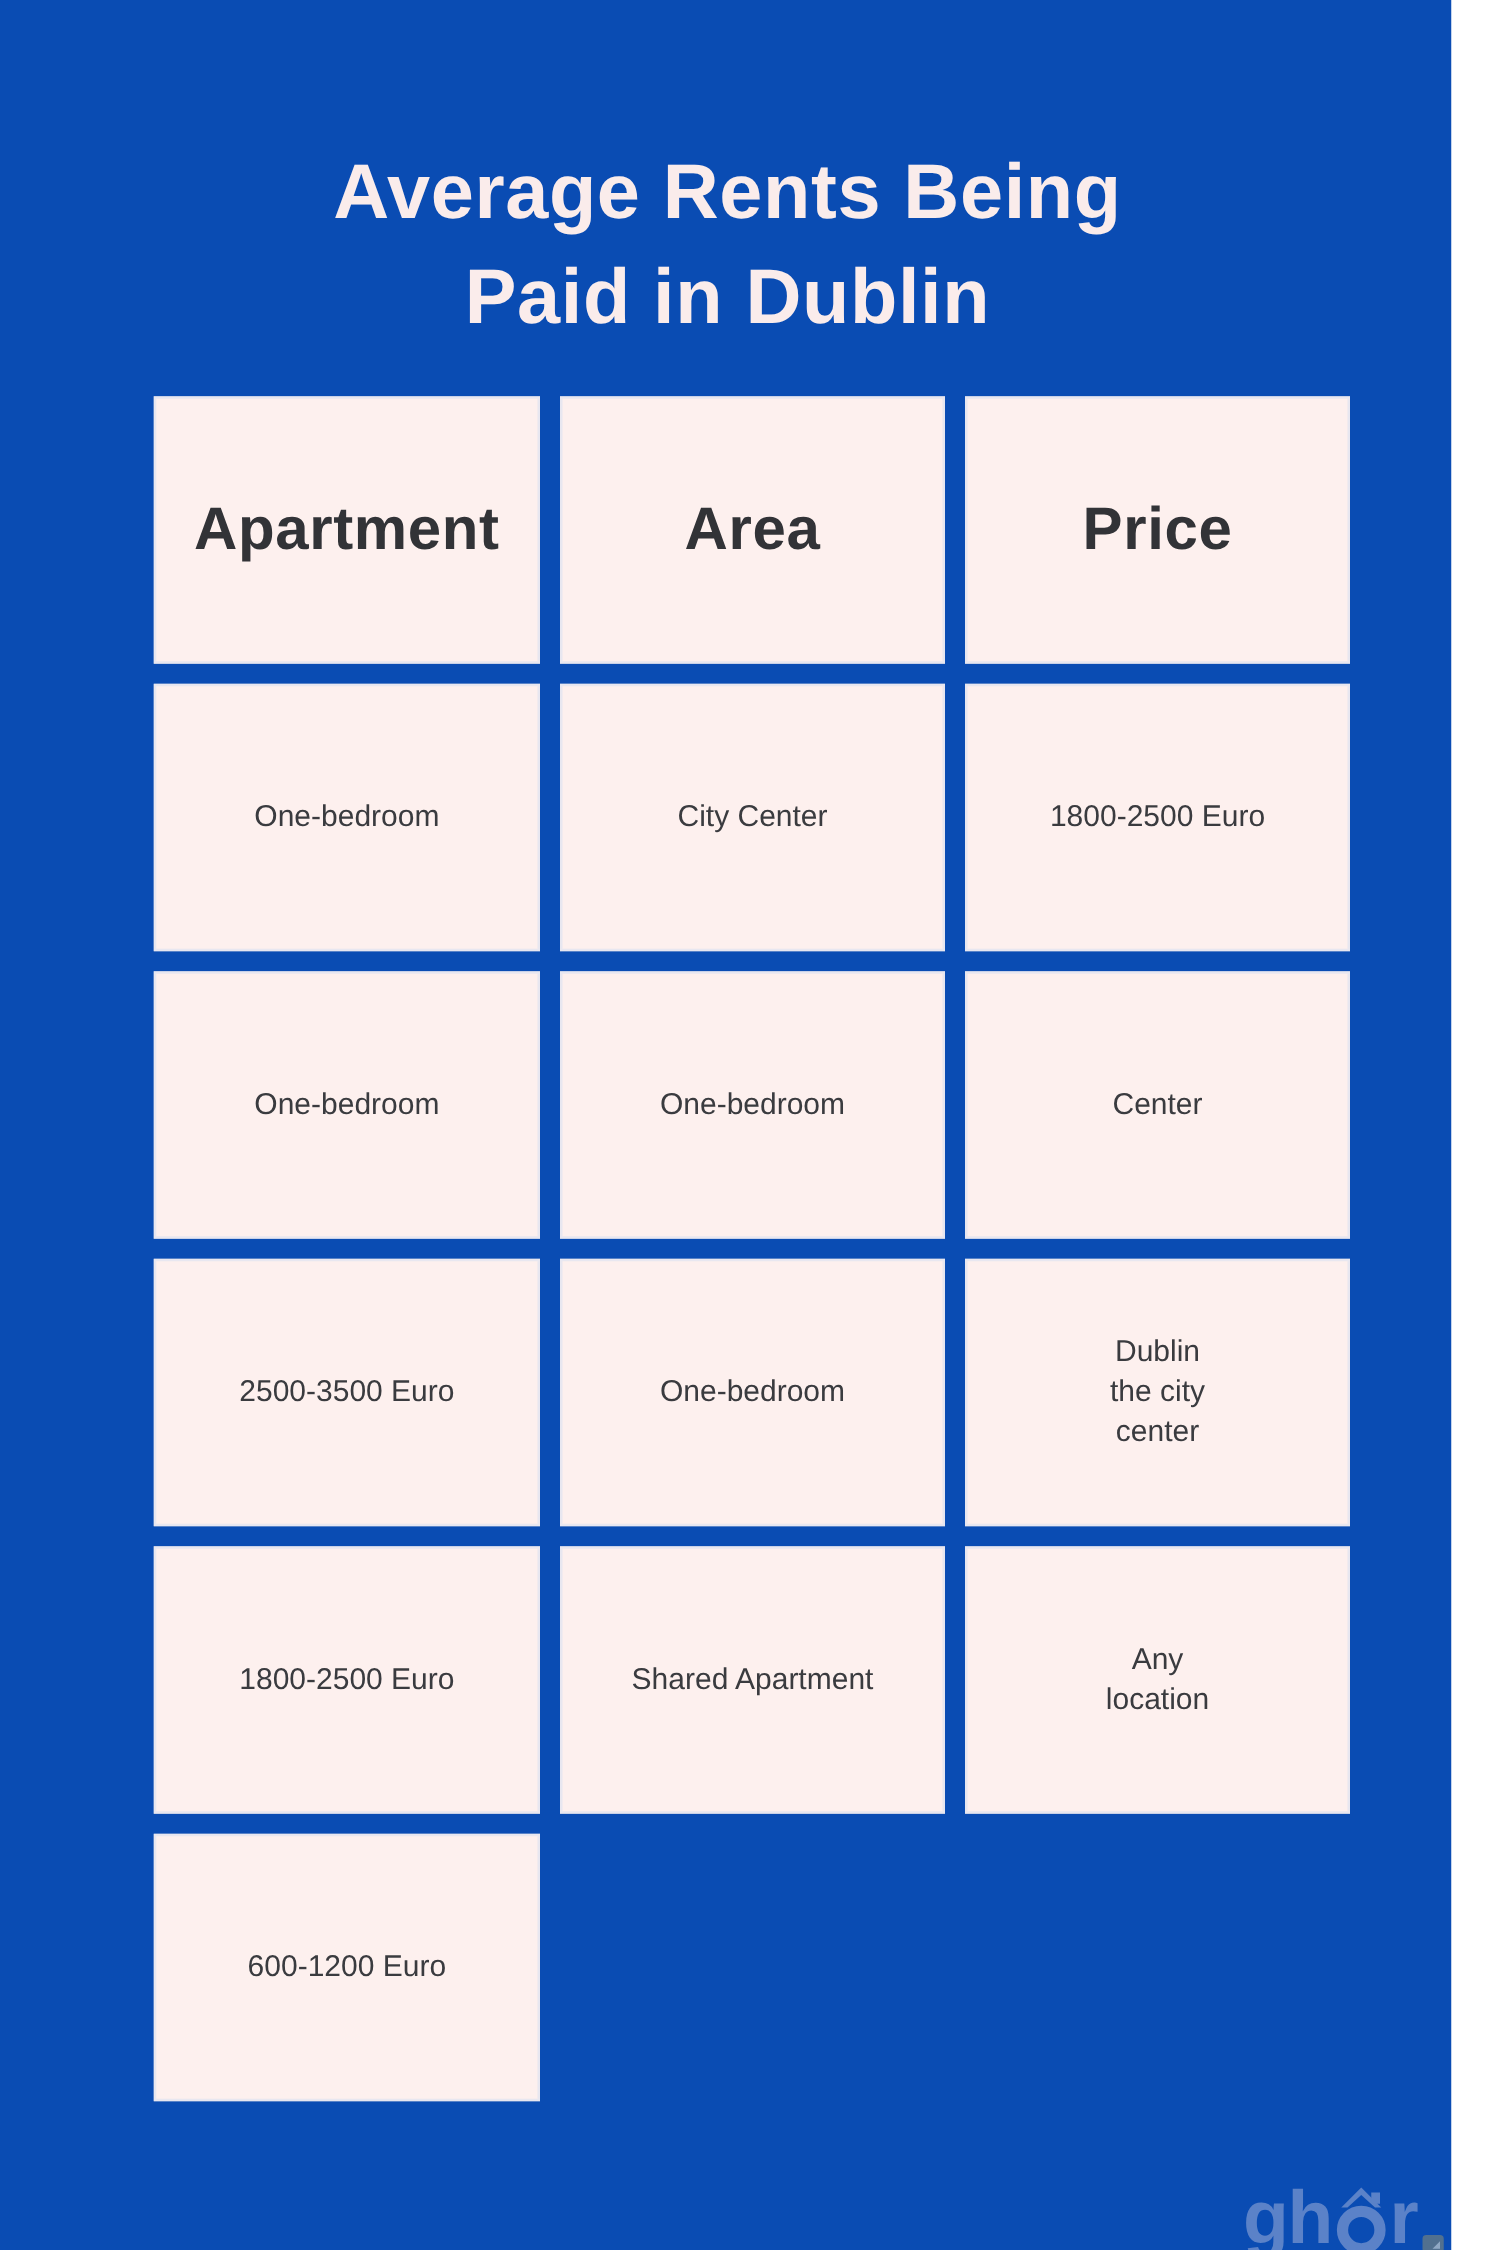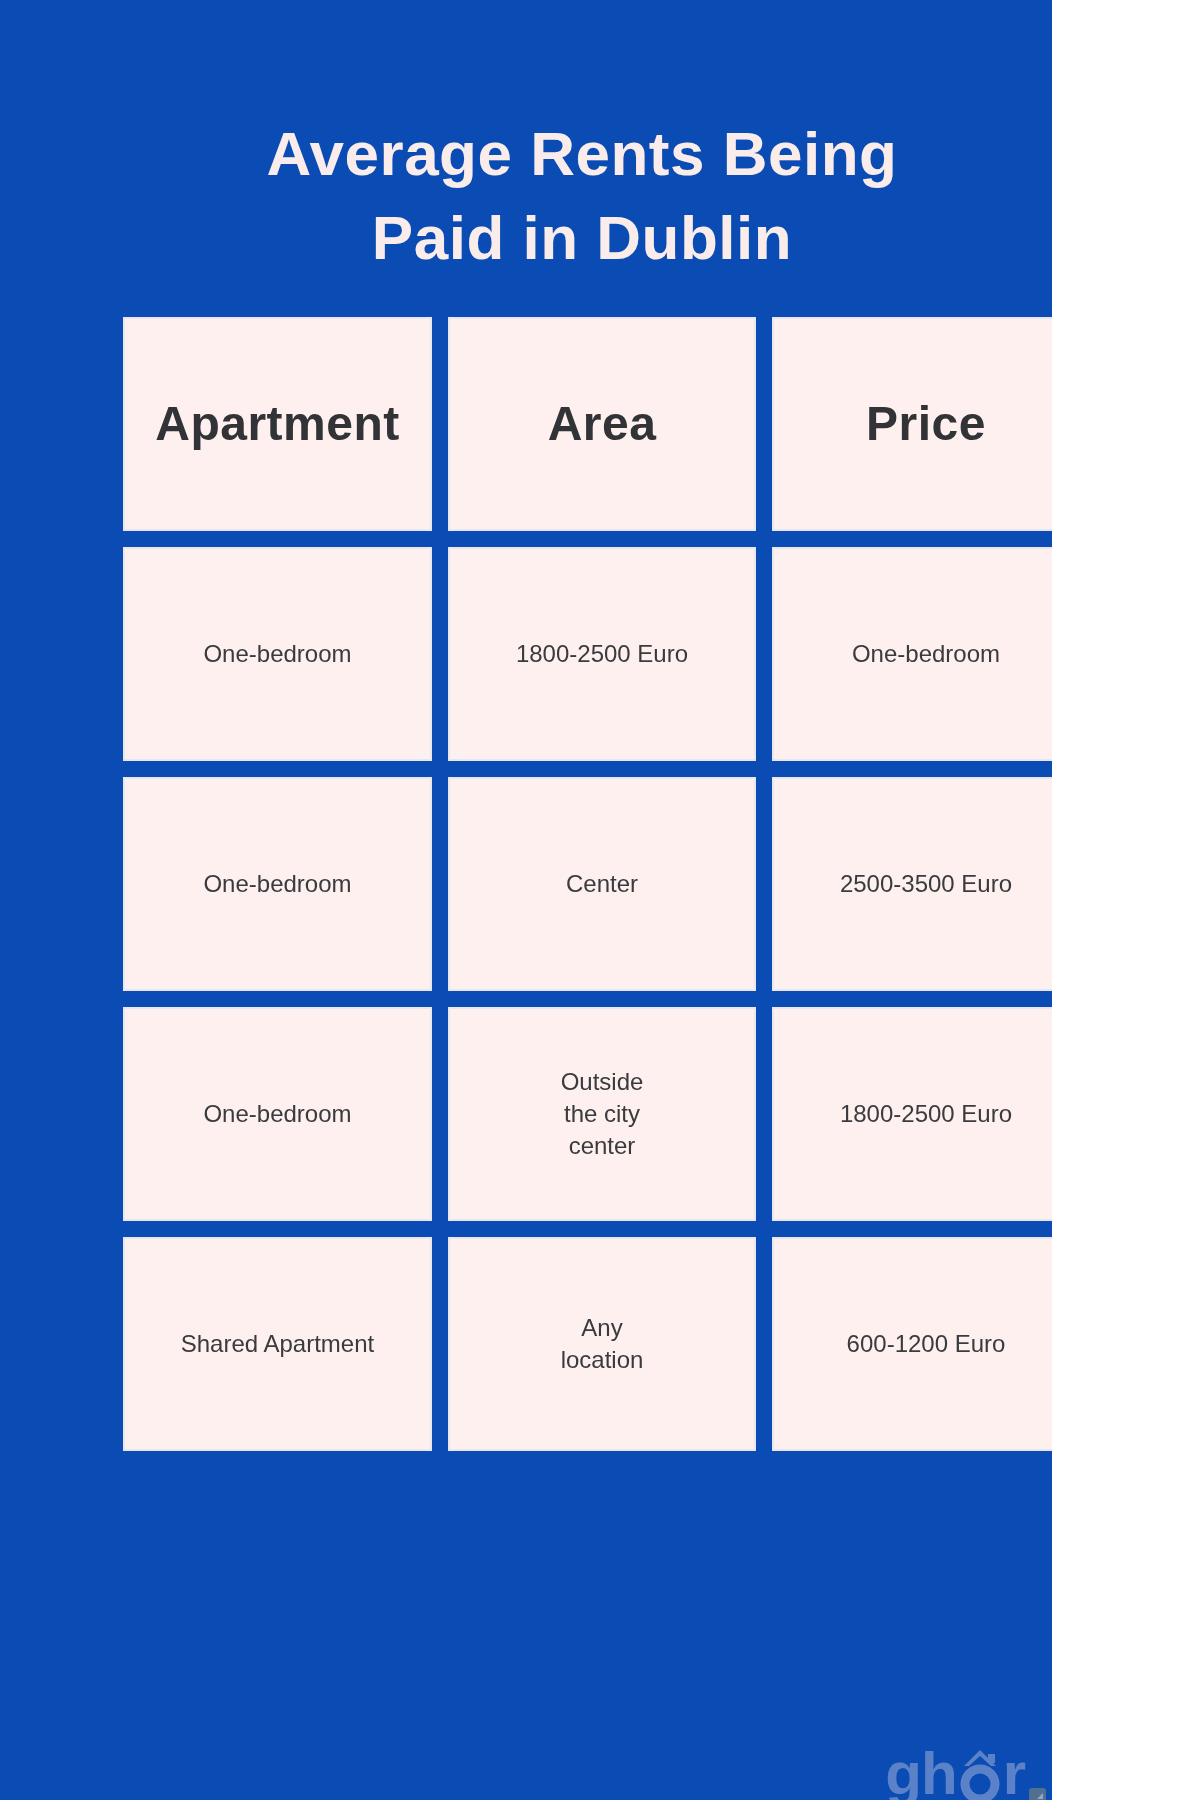--- a/index.html
+++ b/index.html
@@ -7,7 +7,7 @@
 
   .canvas {
     position: relative;
-    width: 1052px;
+    width: 1161px;
     height: 1800px;
     background: #0a4cb3;
     overflow: hidden;

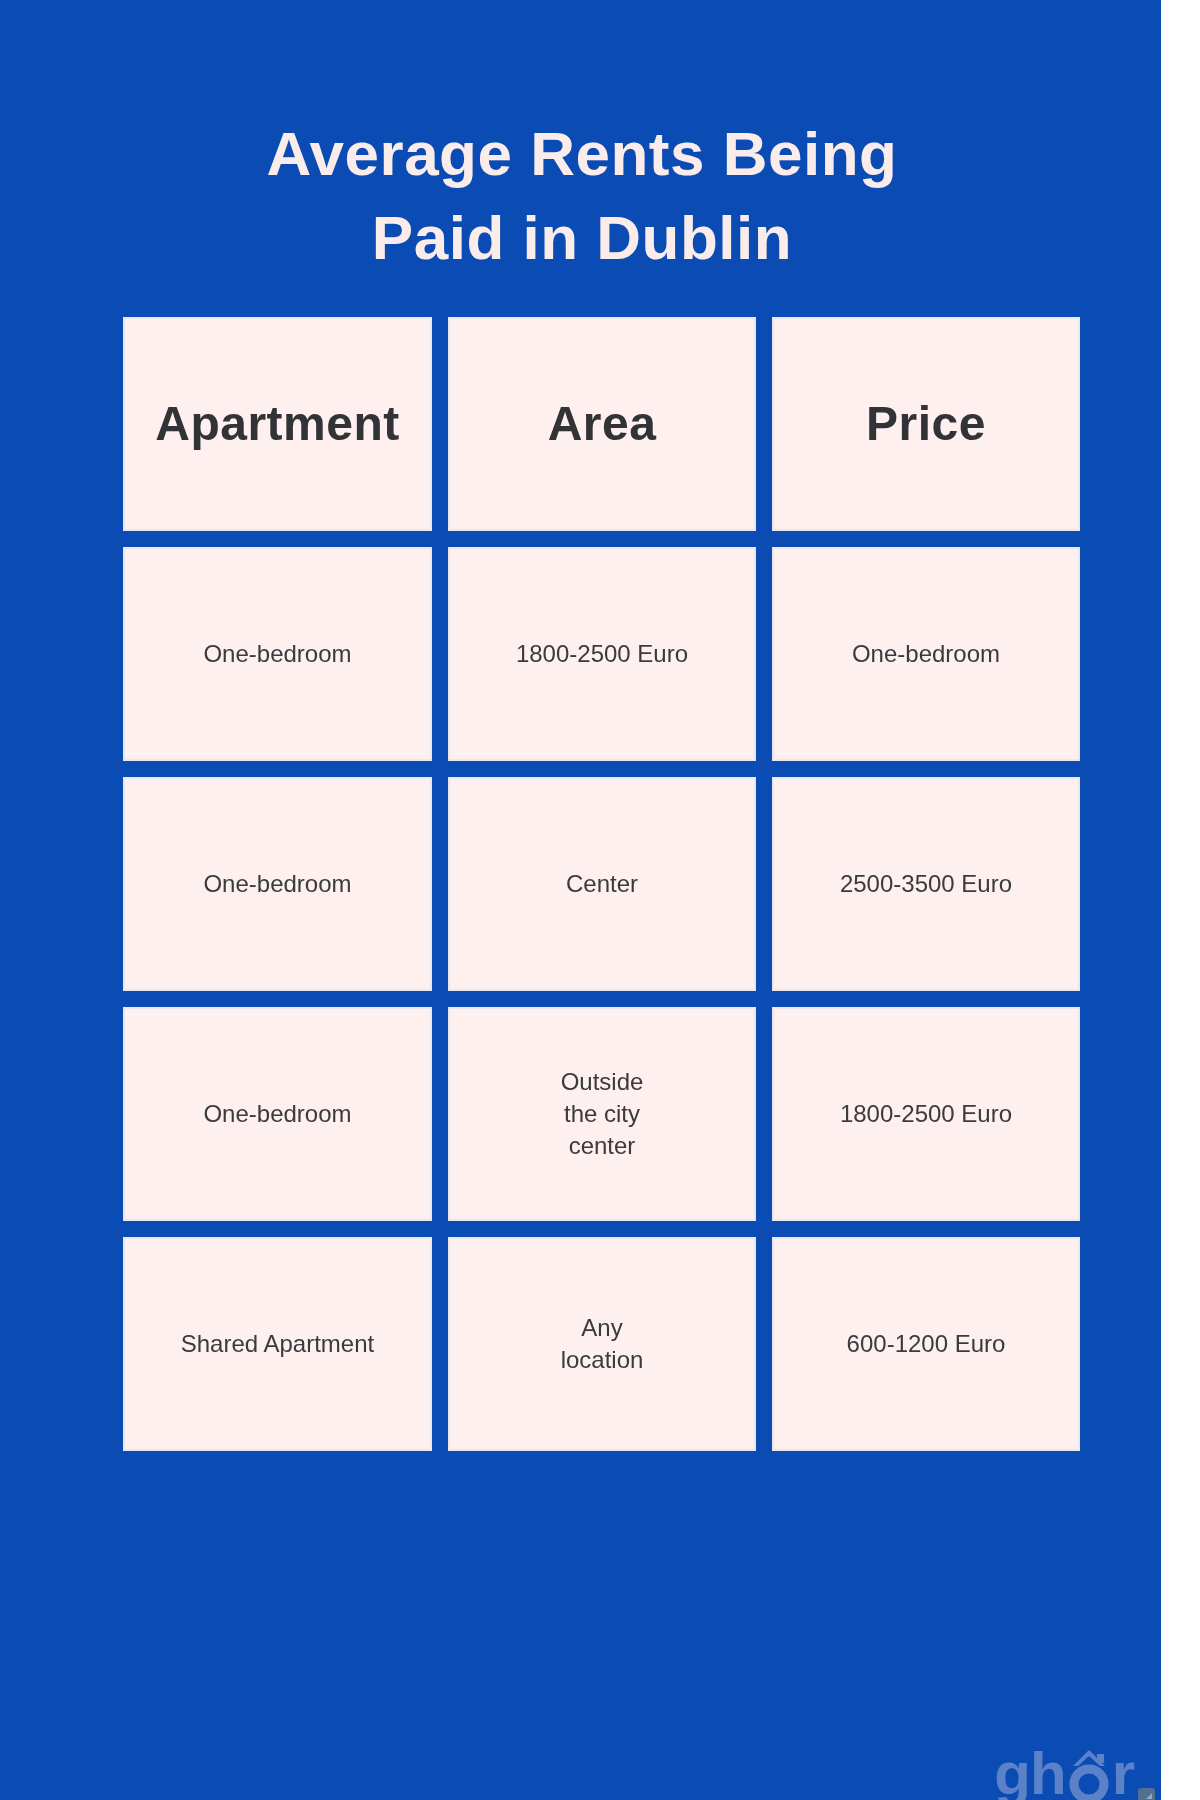--- a/index.html
+++ b/index.html
@@ -117,6 +117,7 @@
     <div class="cell header">Price</div>
 
     <div class="cell">One-bedroom</div>
+    <div class="cell">City Center</div>
     <div class="cell">1800-2500 Euro</div>
 
     <div class="cell">One-bedroom</div>

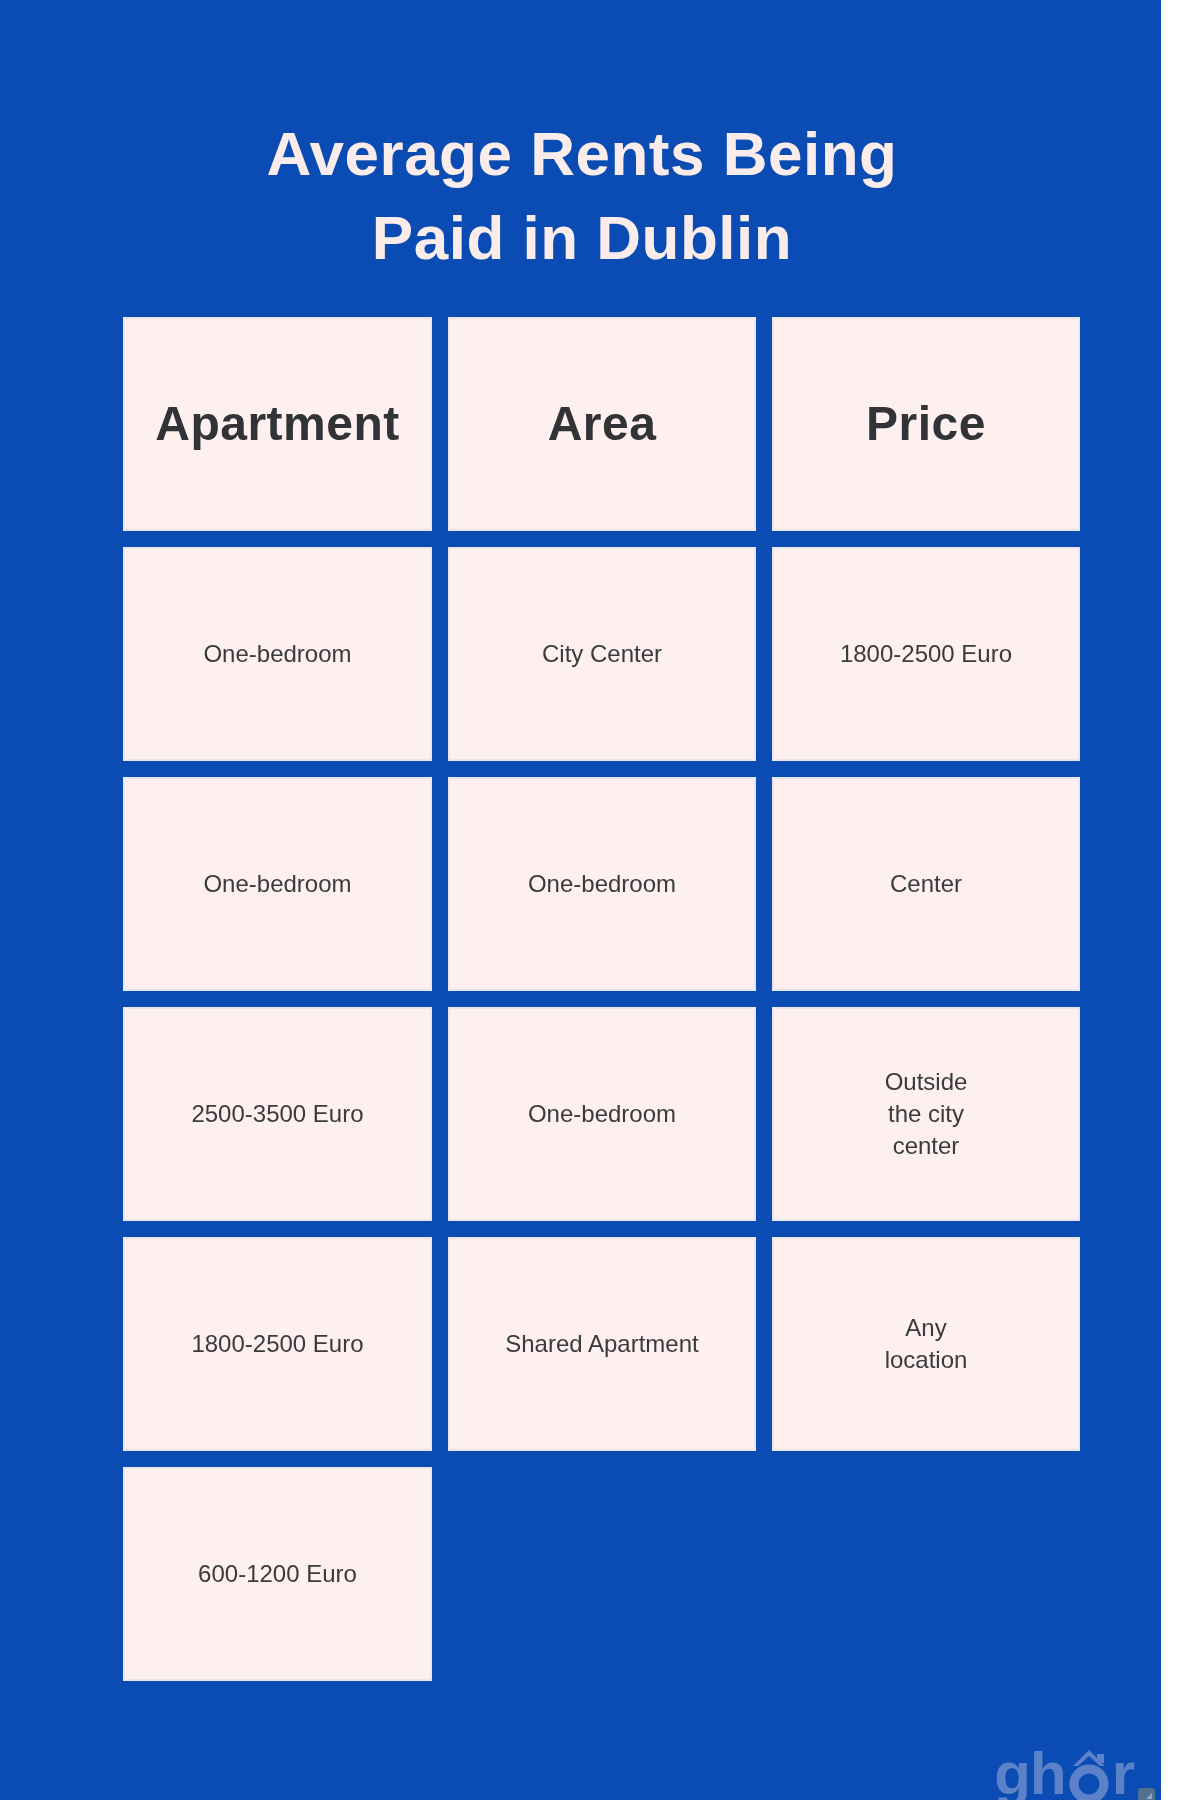--- a/index.html
+++ b/index.html
@@ -127,7 +127,7 @@
     <div class="cell">2500-3500 Euro</div>
 
     <div class="cell">One-bedroom</div>
-    <div class="cell">Outside
+    <div class="cell">Dublin
 the city
 center</div>
     <div class="cell">1800-2500 Euro</div>

